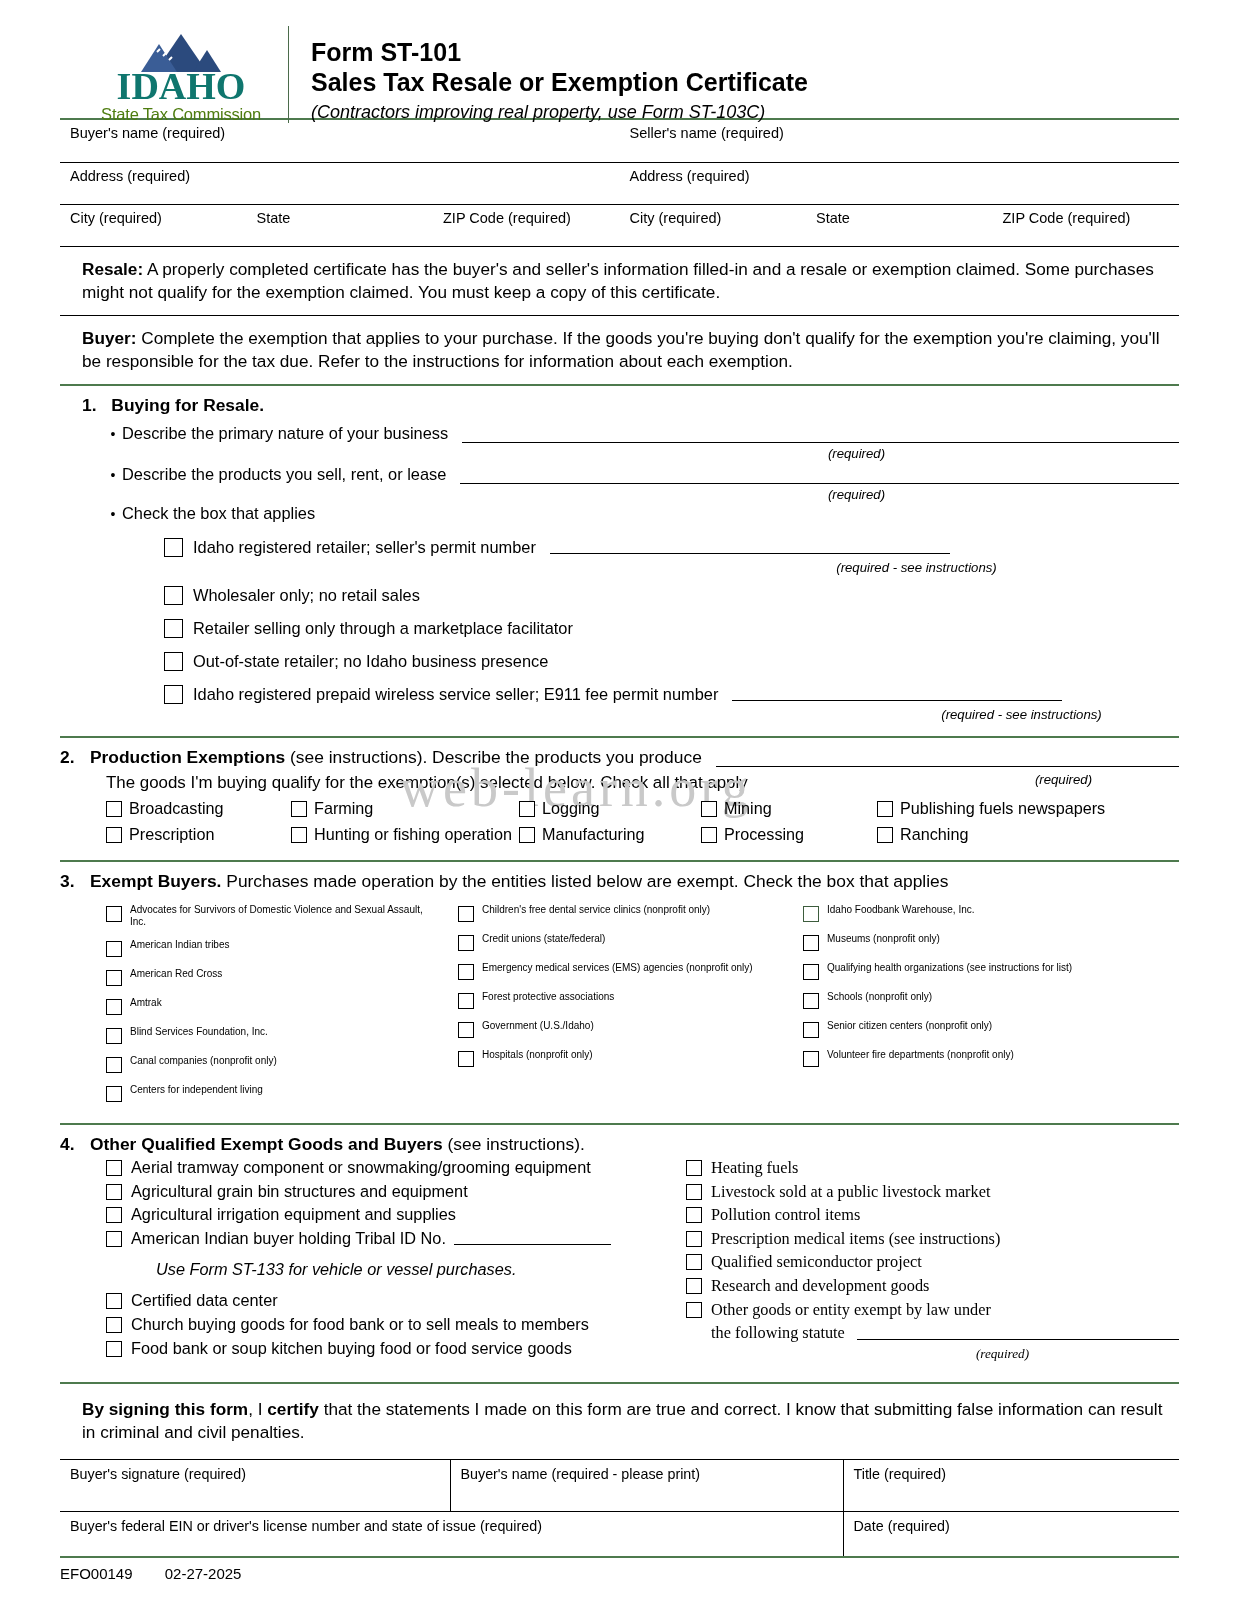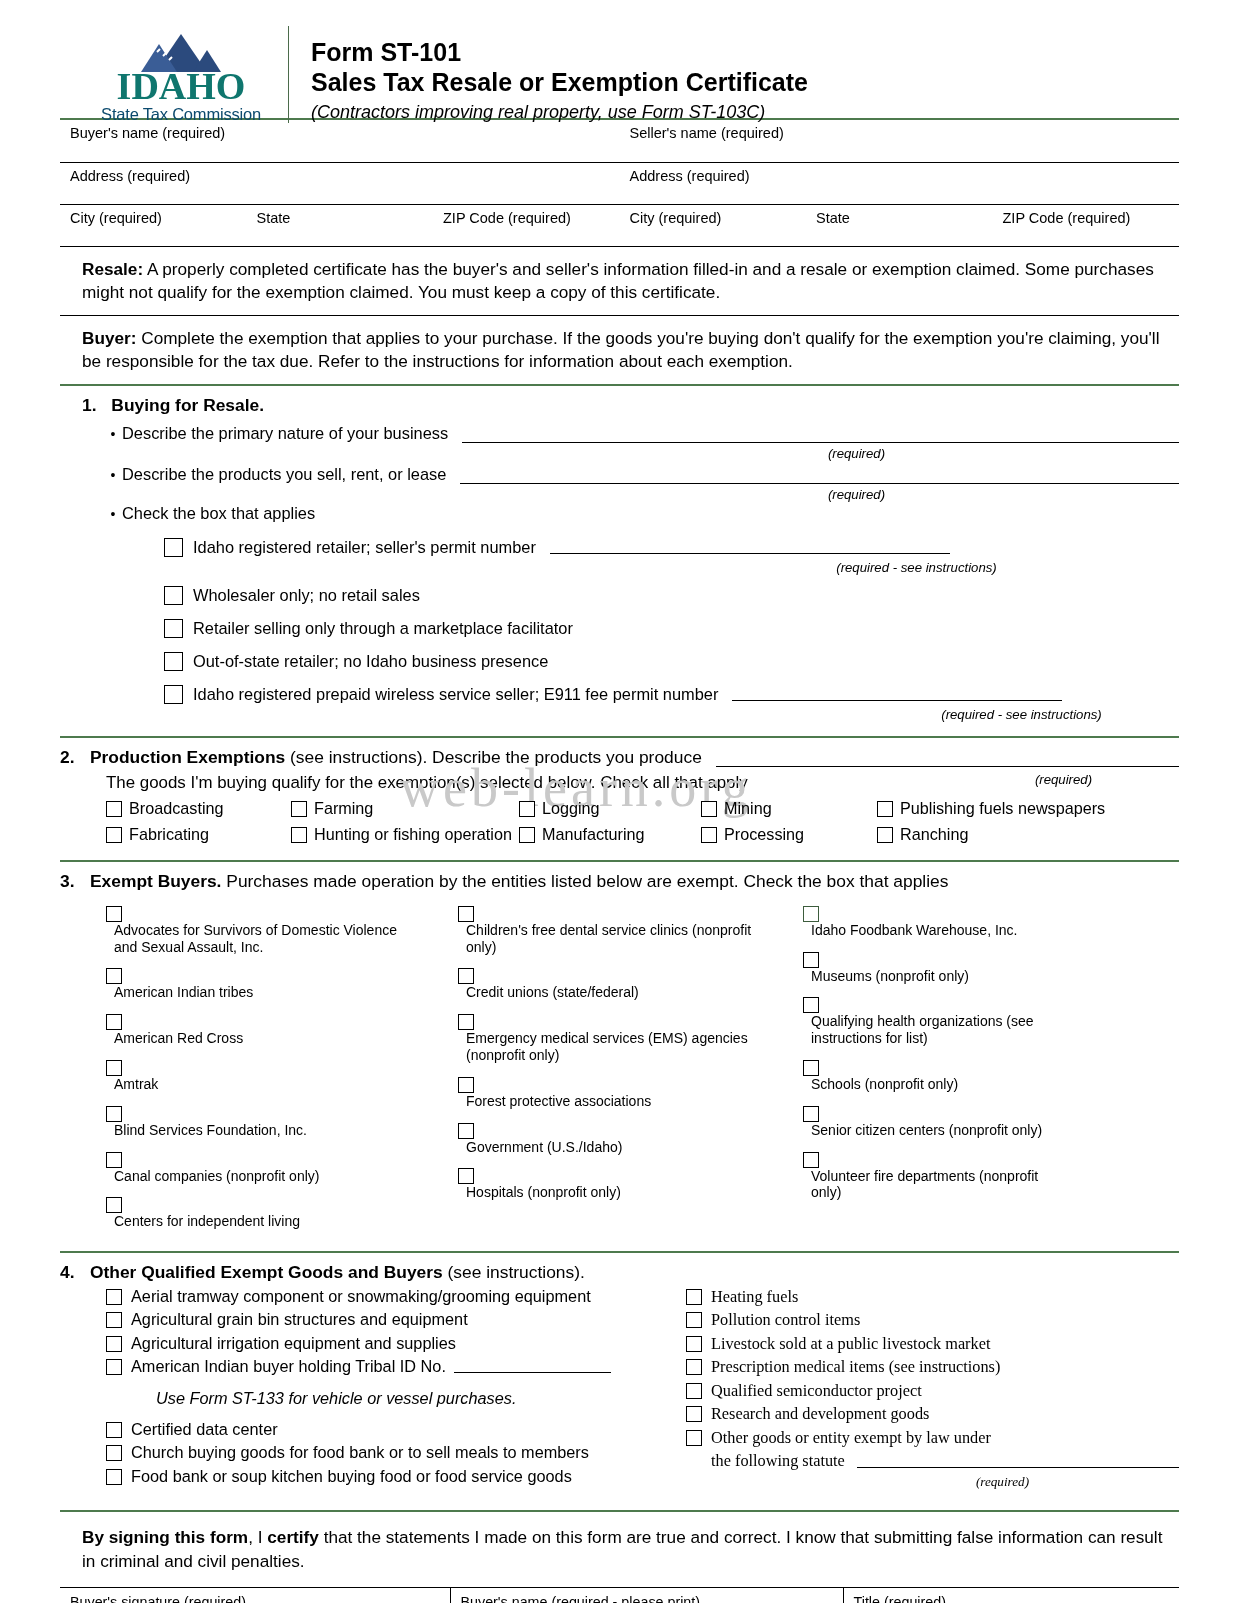--- a/index.html
+++ b/index.html
@@ -56,7 +56,7 @@
   }
   .logo-sub {
     font-size: 16.5px;
-    color: #0c4a6e;
+    color: #4d7c0f;
     margin-top: 1px;
     letter-spacing: -0.2px;
     text-align: center;

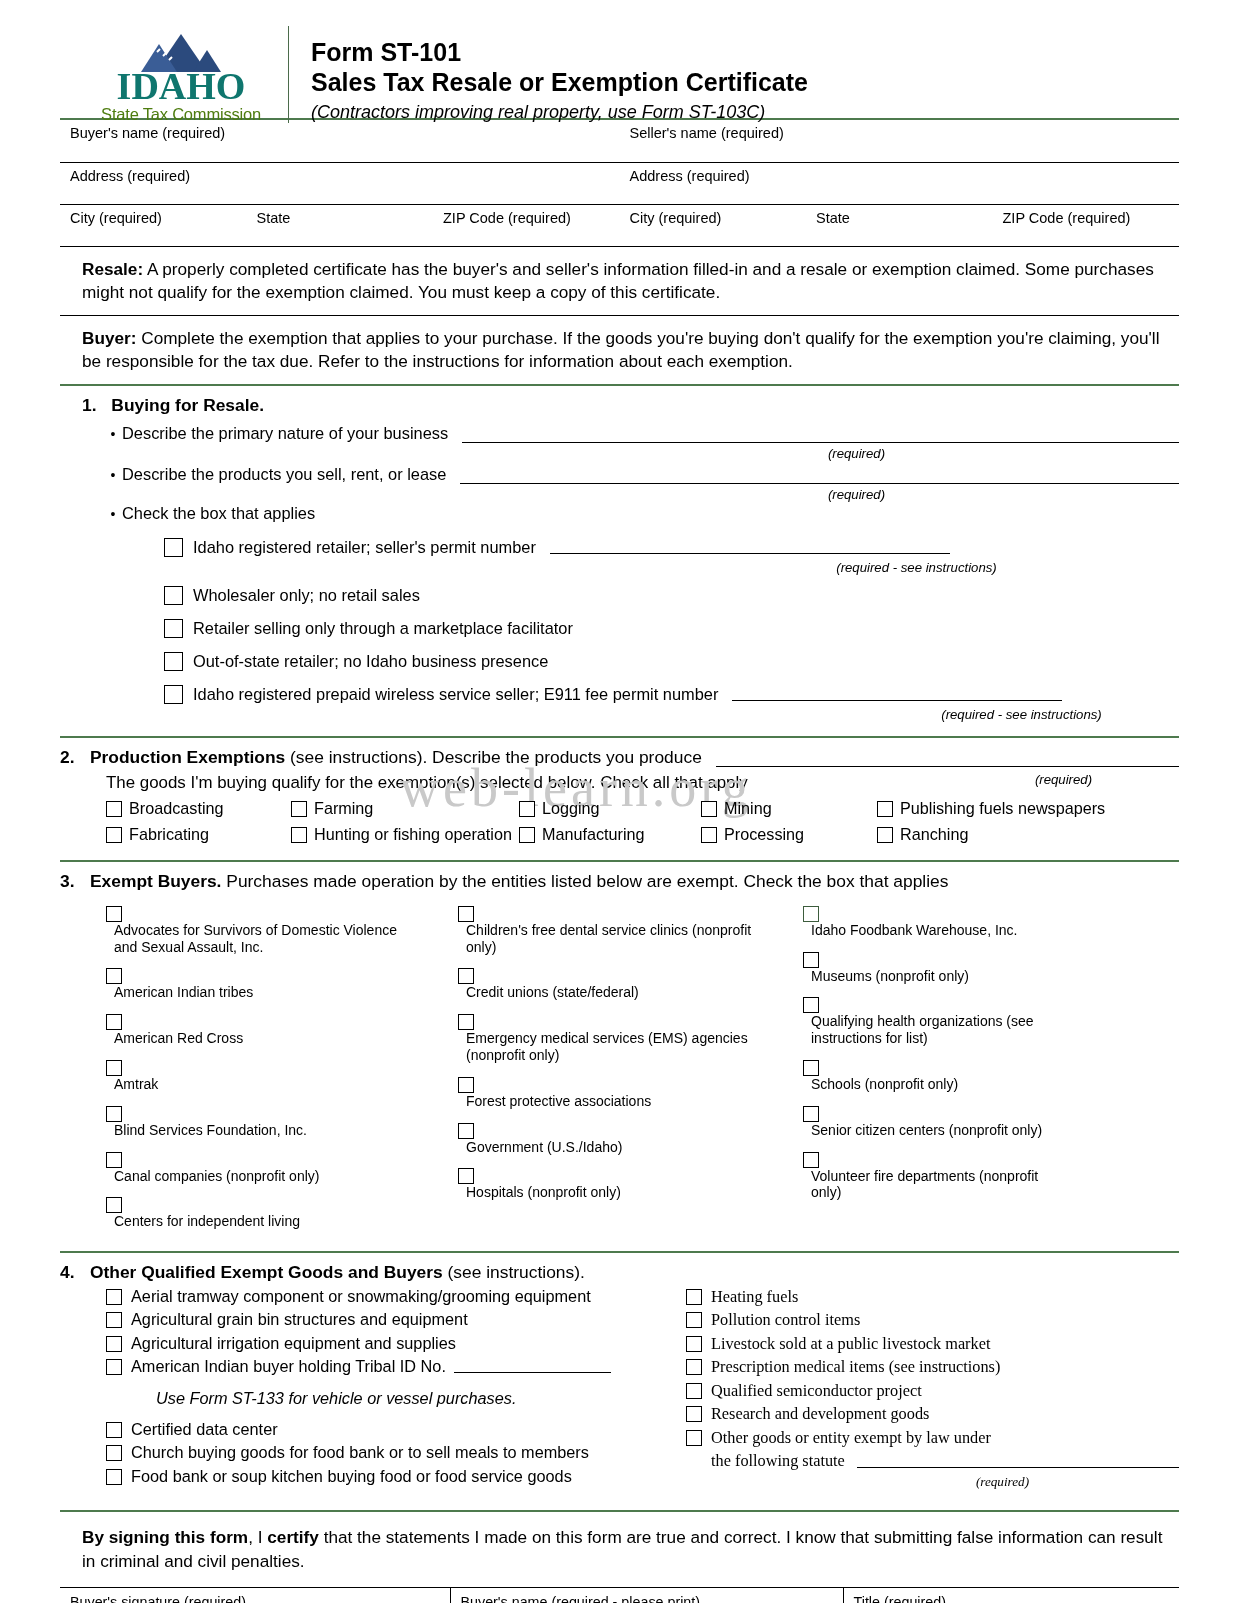--- a/index.html
+++ b/index.html
@@ -405,7 +405,7 @@
 
       <div class="cbrow">
         <span class="cb-sm"></span>
-        <span class="lab">Fabricating</span>
+        <span class="lab">Prescription</span>
       </div>
       <div class="cbrow">
         <span class="cb-sm"></span>

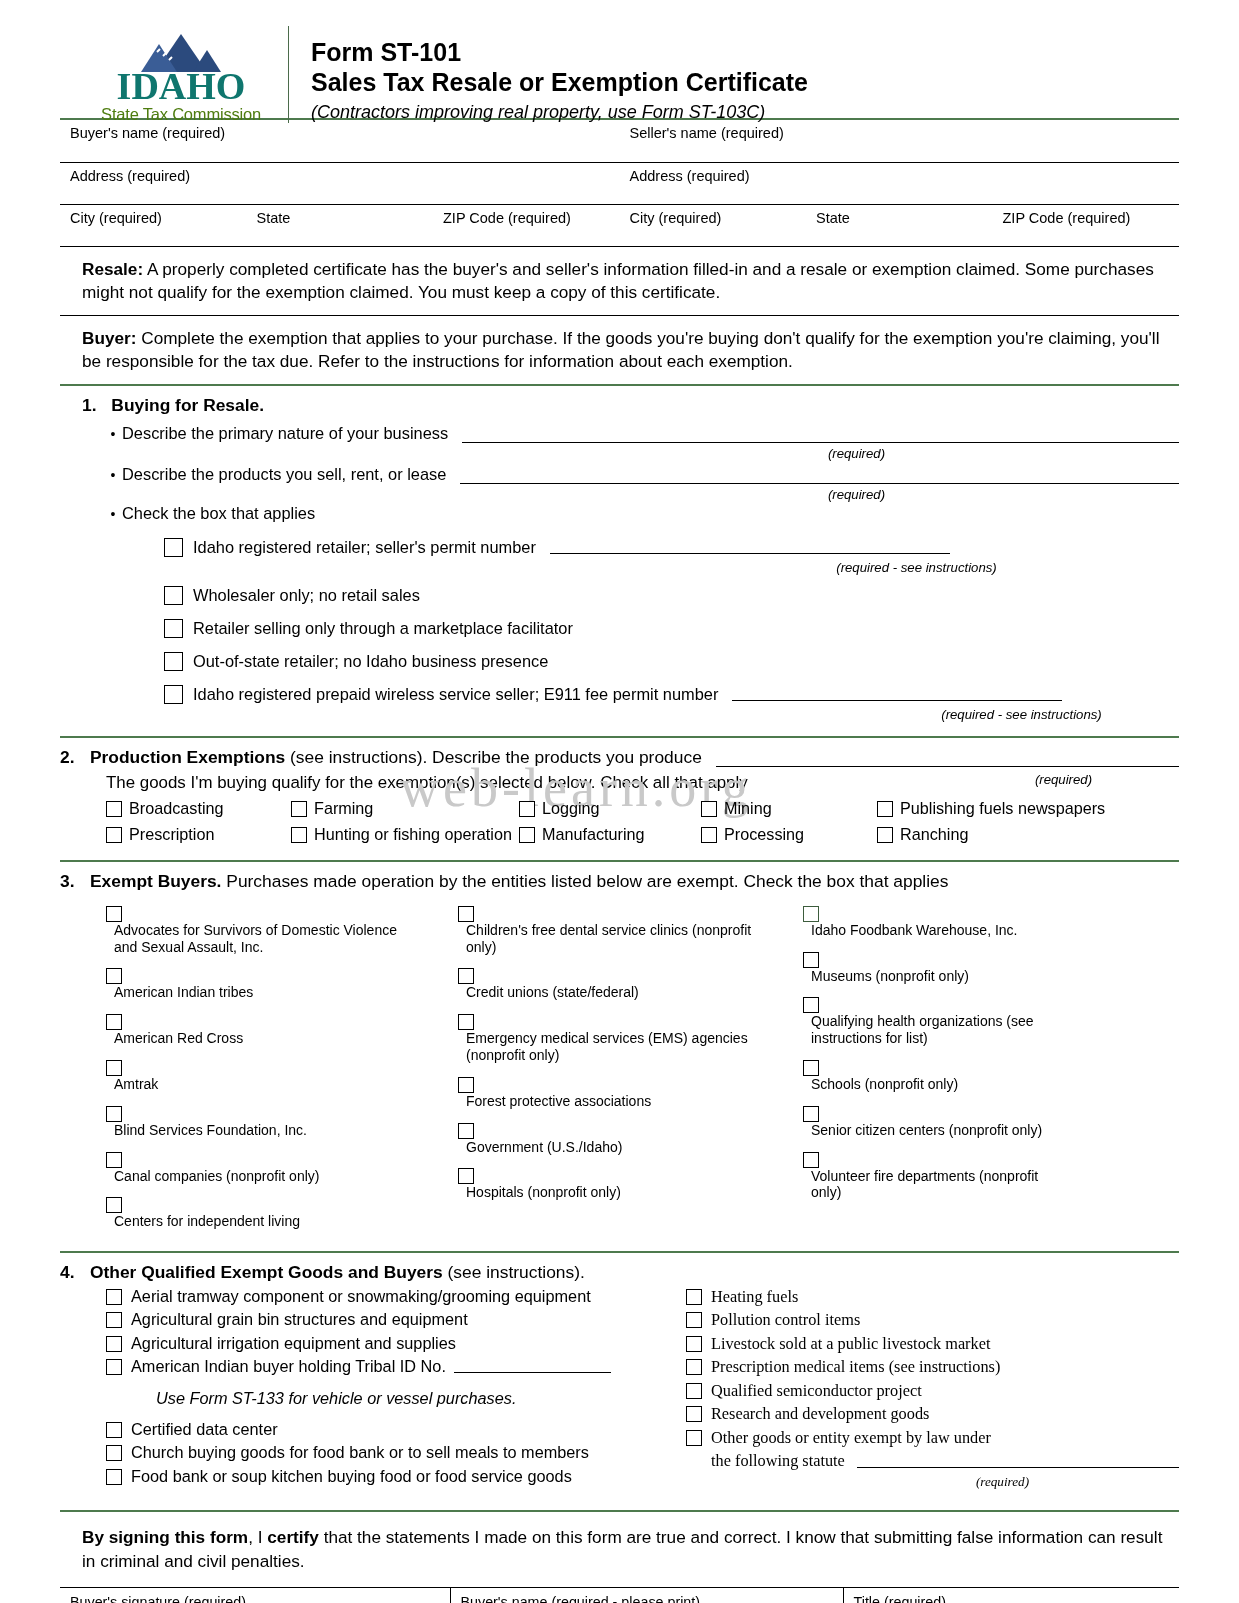--- a/index.html
+++ b/index.html
@@ -195,7 +195,7 @@
   .s3-col-a { width: 352px; }
   .s3-col-b { width: 345px; }
   .s3-col-c { flex: 1; }
-  .s3-cols .cbrow { margin-bottom: 11px; font-size: 14px; flex-direction: column; }
+  .s3-cols .cbrow { margin-bottom: 11px; font-size: 10px; }
   .s3-cols .lab { margin-left: 8px; line-height: 1.2; }
 
   

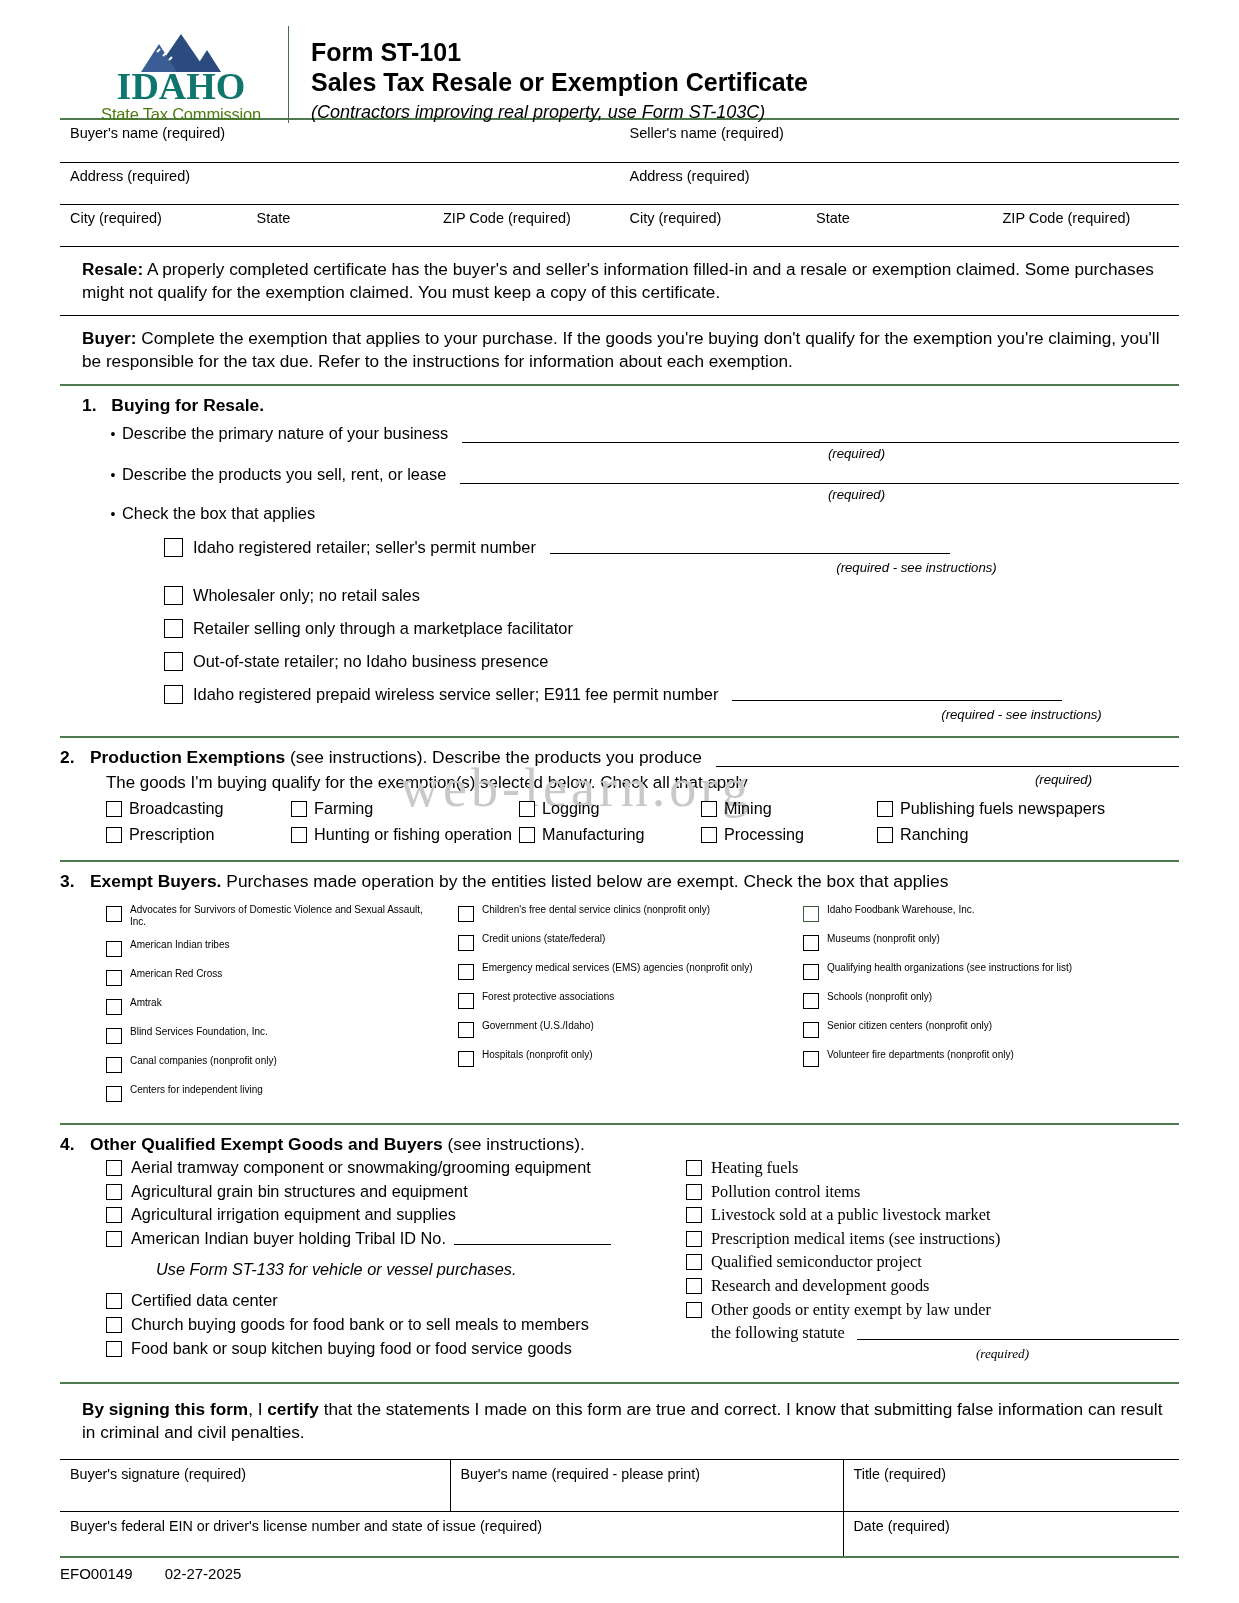--- a/index.html
+++ b/index.html
@@ -575,11 +575,11 @@
         </div>
         <div class="cbrow">
           <span class="cb-sm"></span>
+          <span class="lab">Livestock sold at a public livestock market</span>
+        </div>
+        <div class="cbrow">
+          <span class="cb-sm"></span>
           <span class="lab">Pollution control items</span>
-        </div>
-        <div class="cbrow">
-          <span class="cb-sm"></span>
-          <span class="lab">Livestock sold at a public livestock market</span>
         </div>
         <div class="cbrow">
           <span class="cb-sm"></span>

